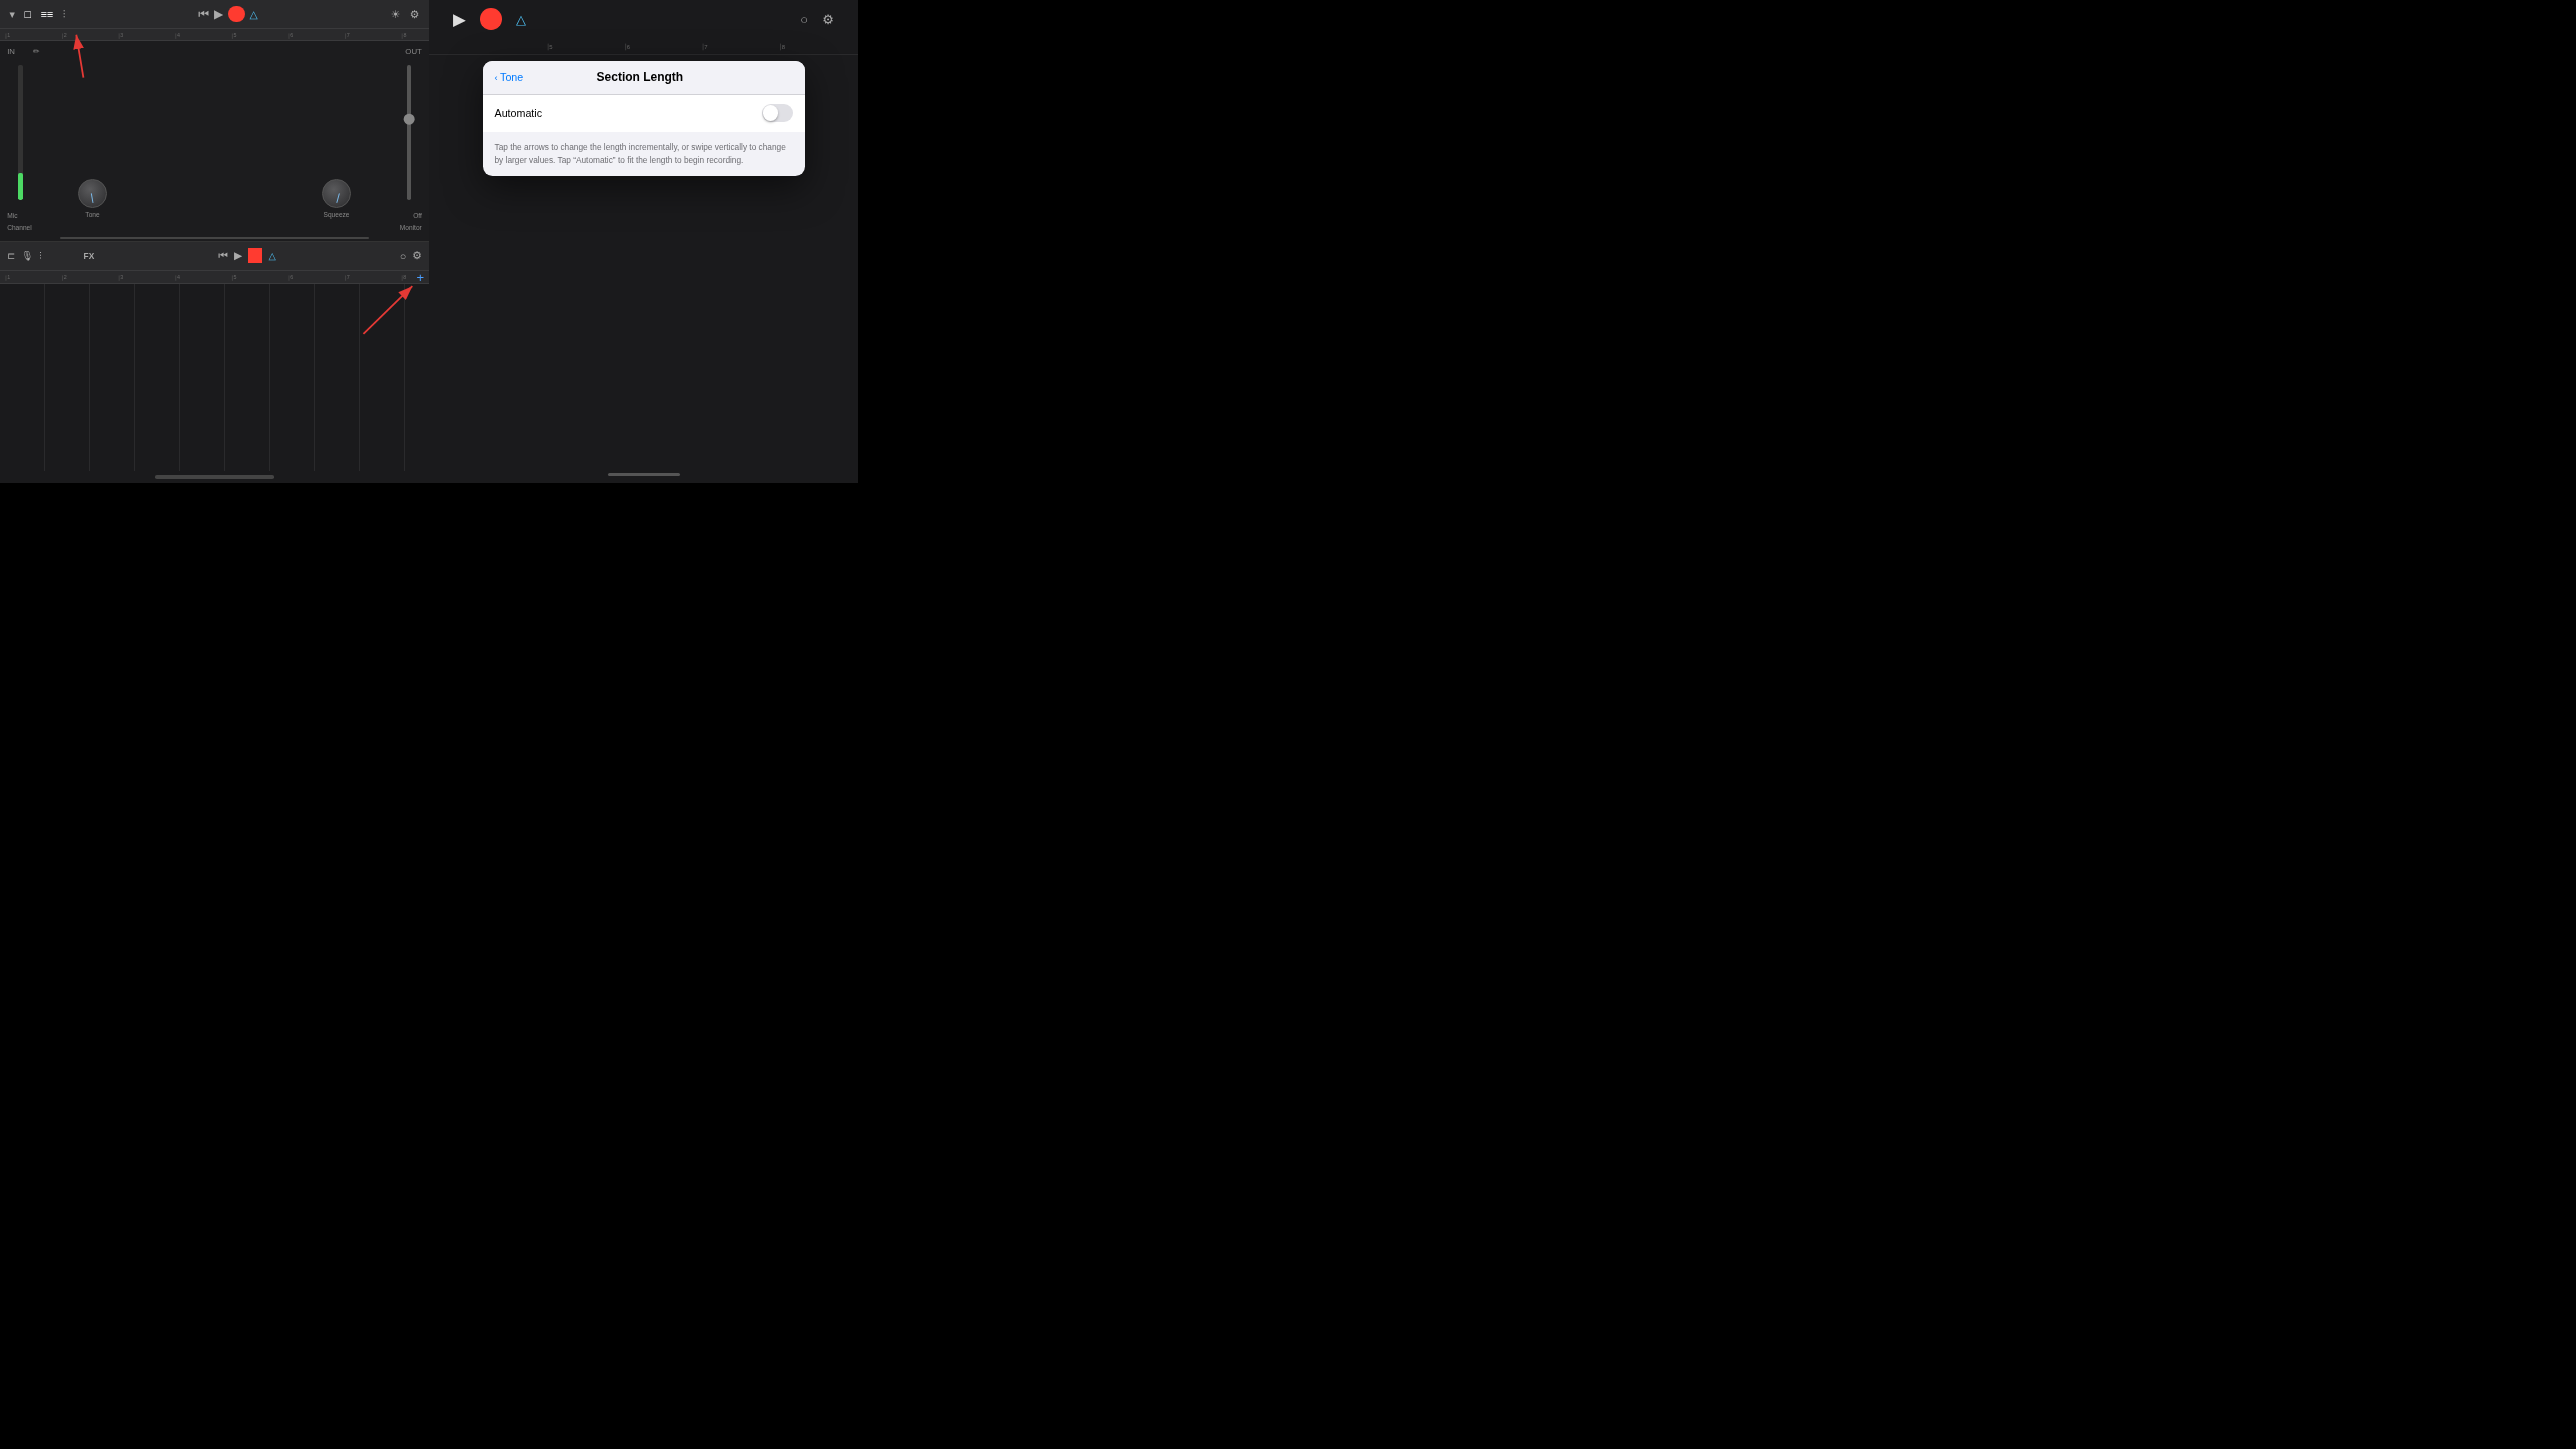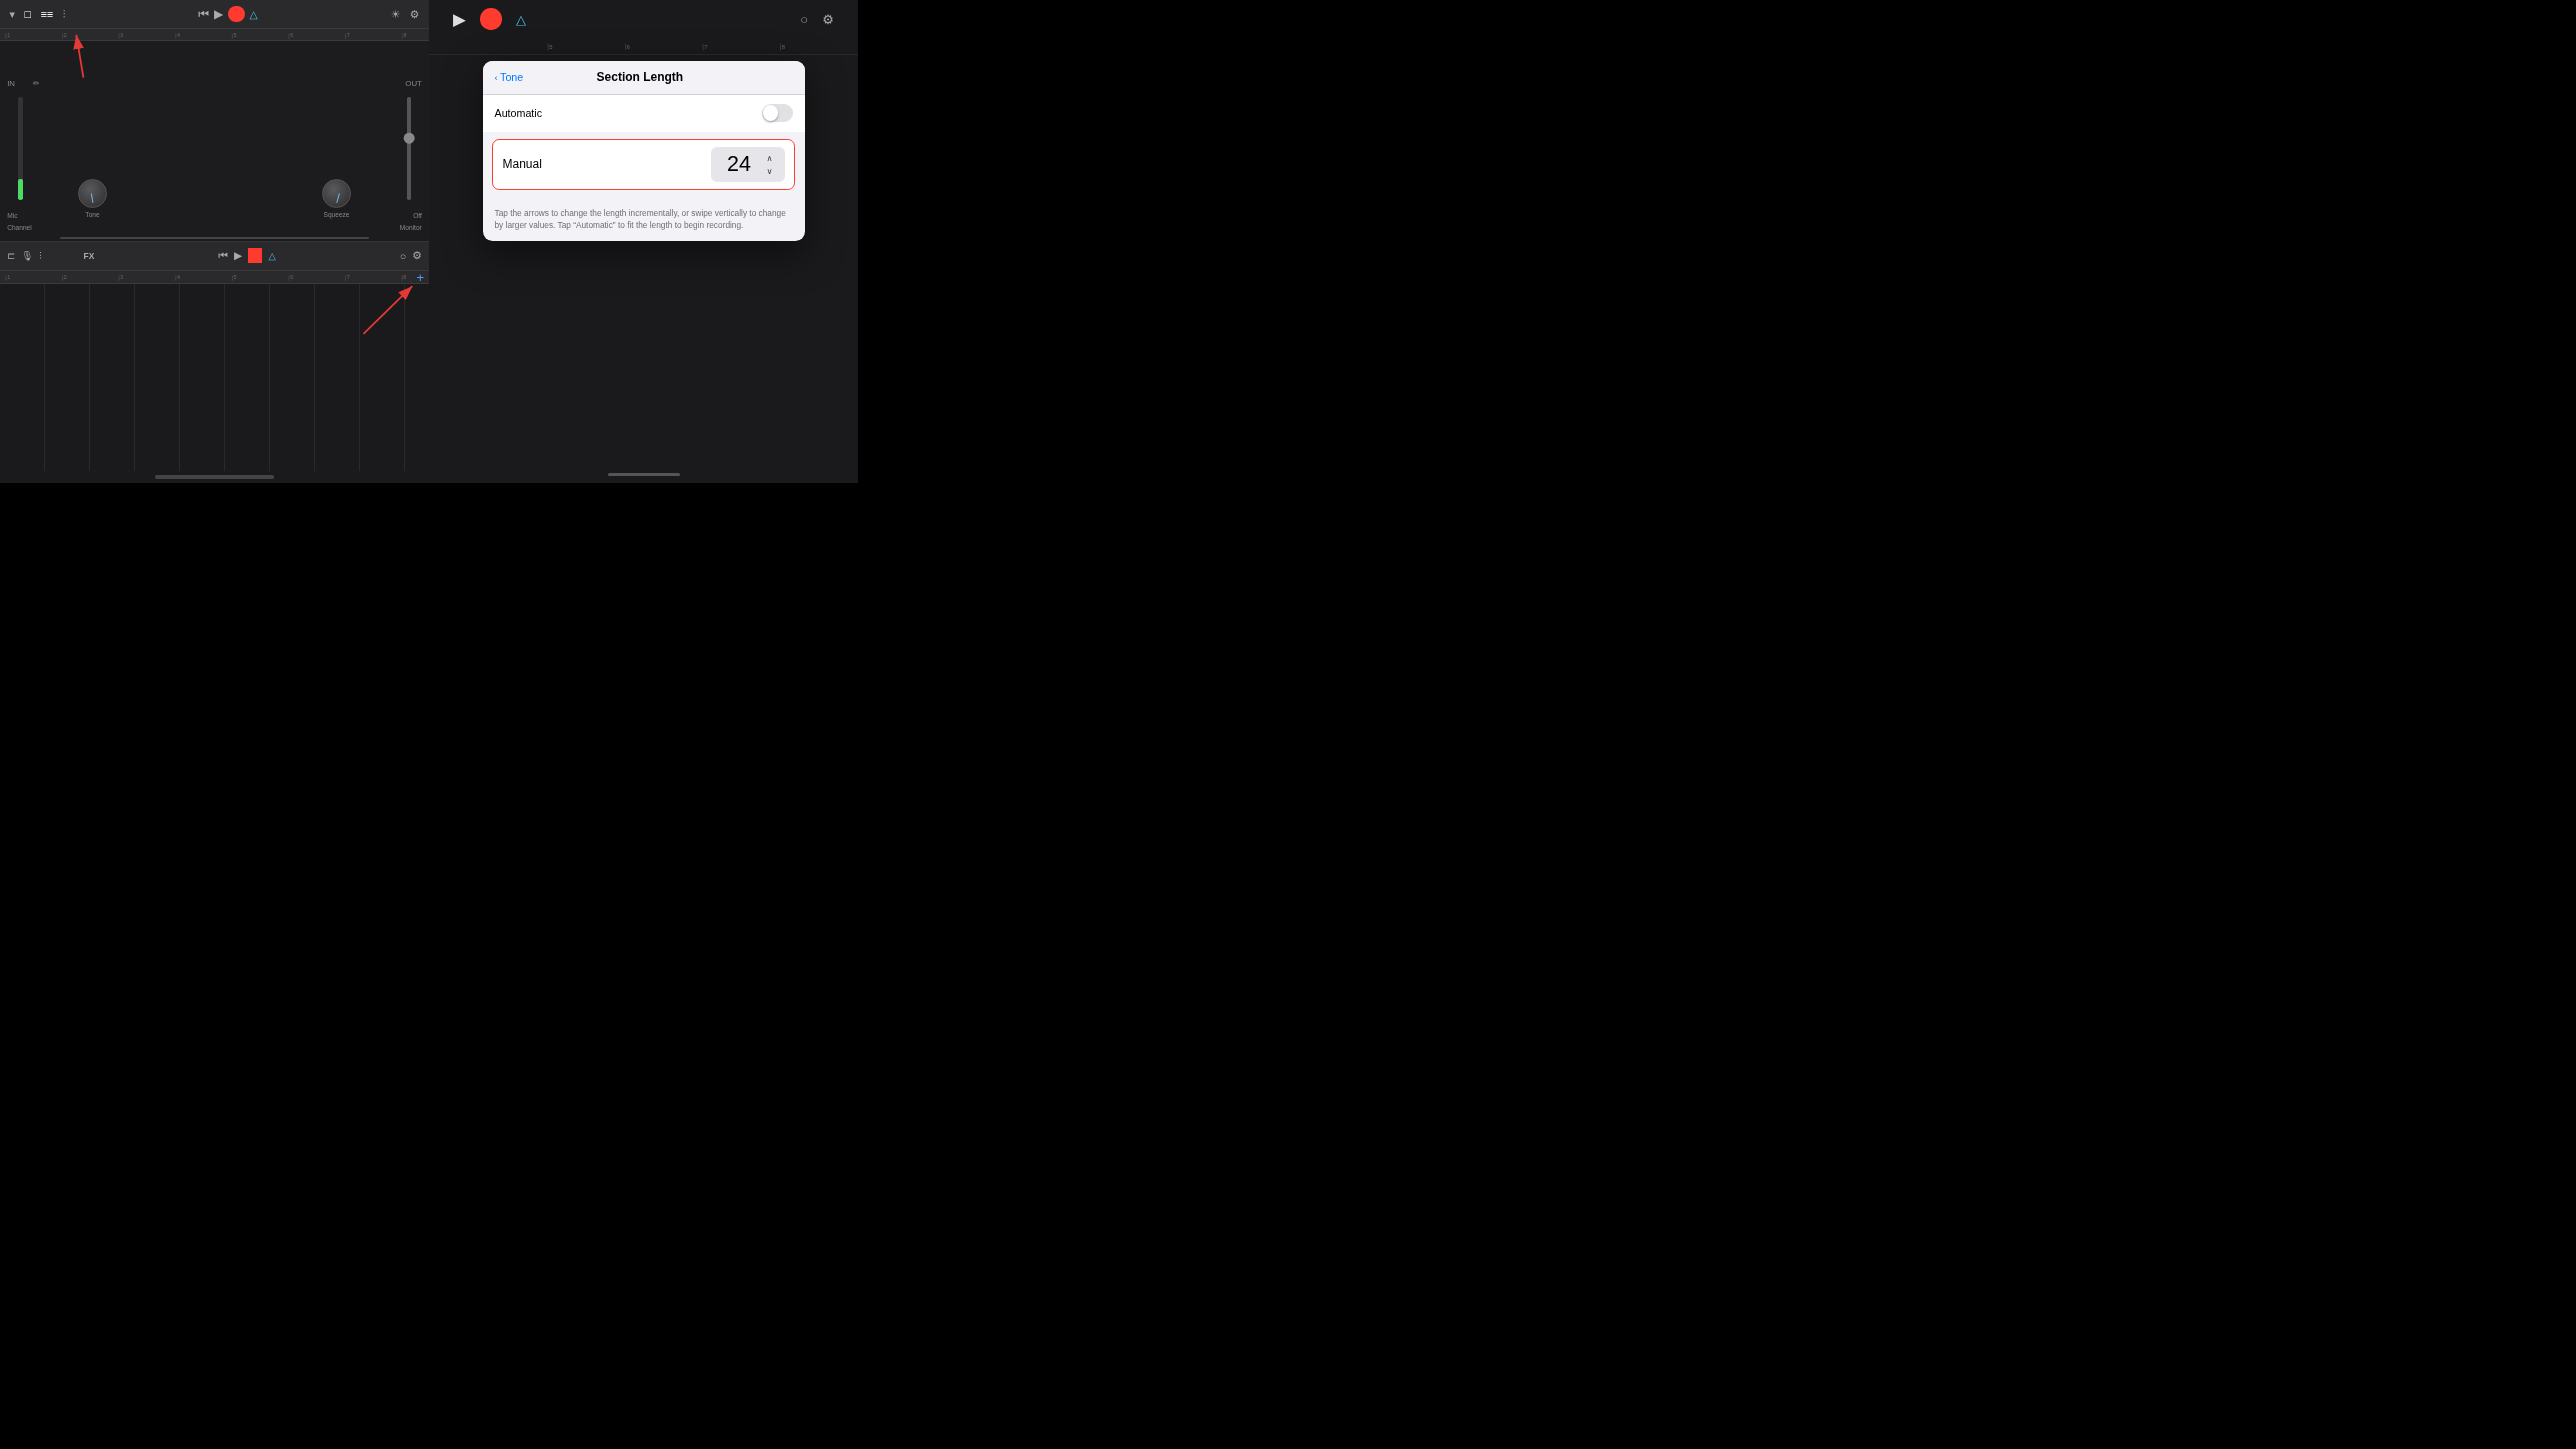--- a/index.html
+++ b/index.html
@@ -75,7 +75,6 @@
       justify-content: center;
       position: relative;
       padding: 9px;
-      margin-top: 32px;
     }
 
     .in-label {

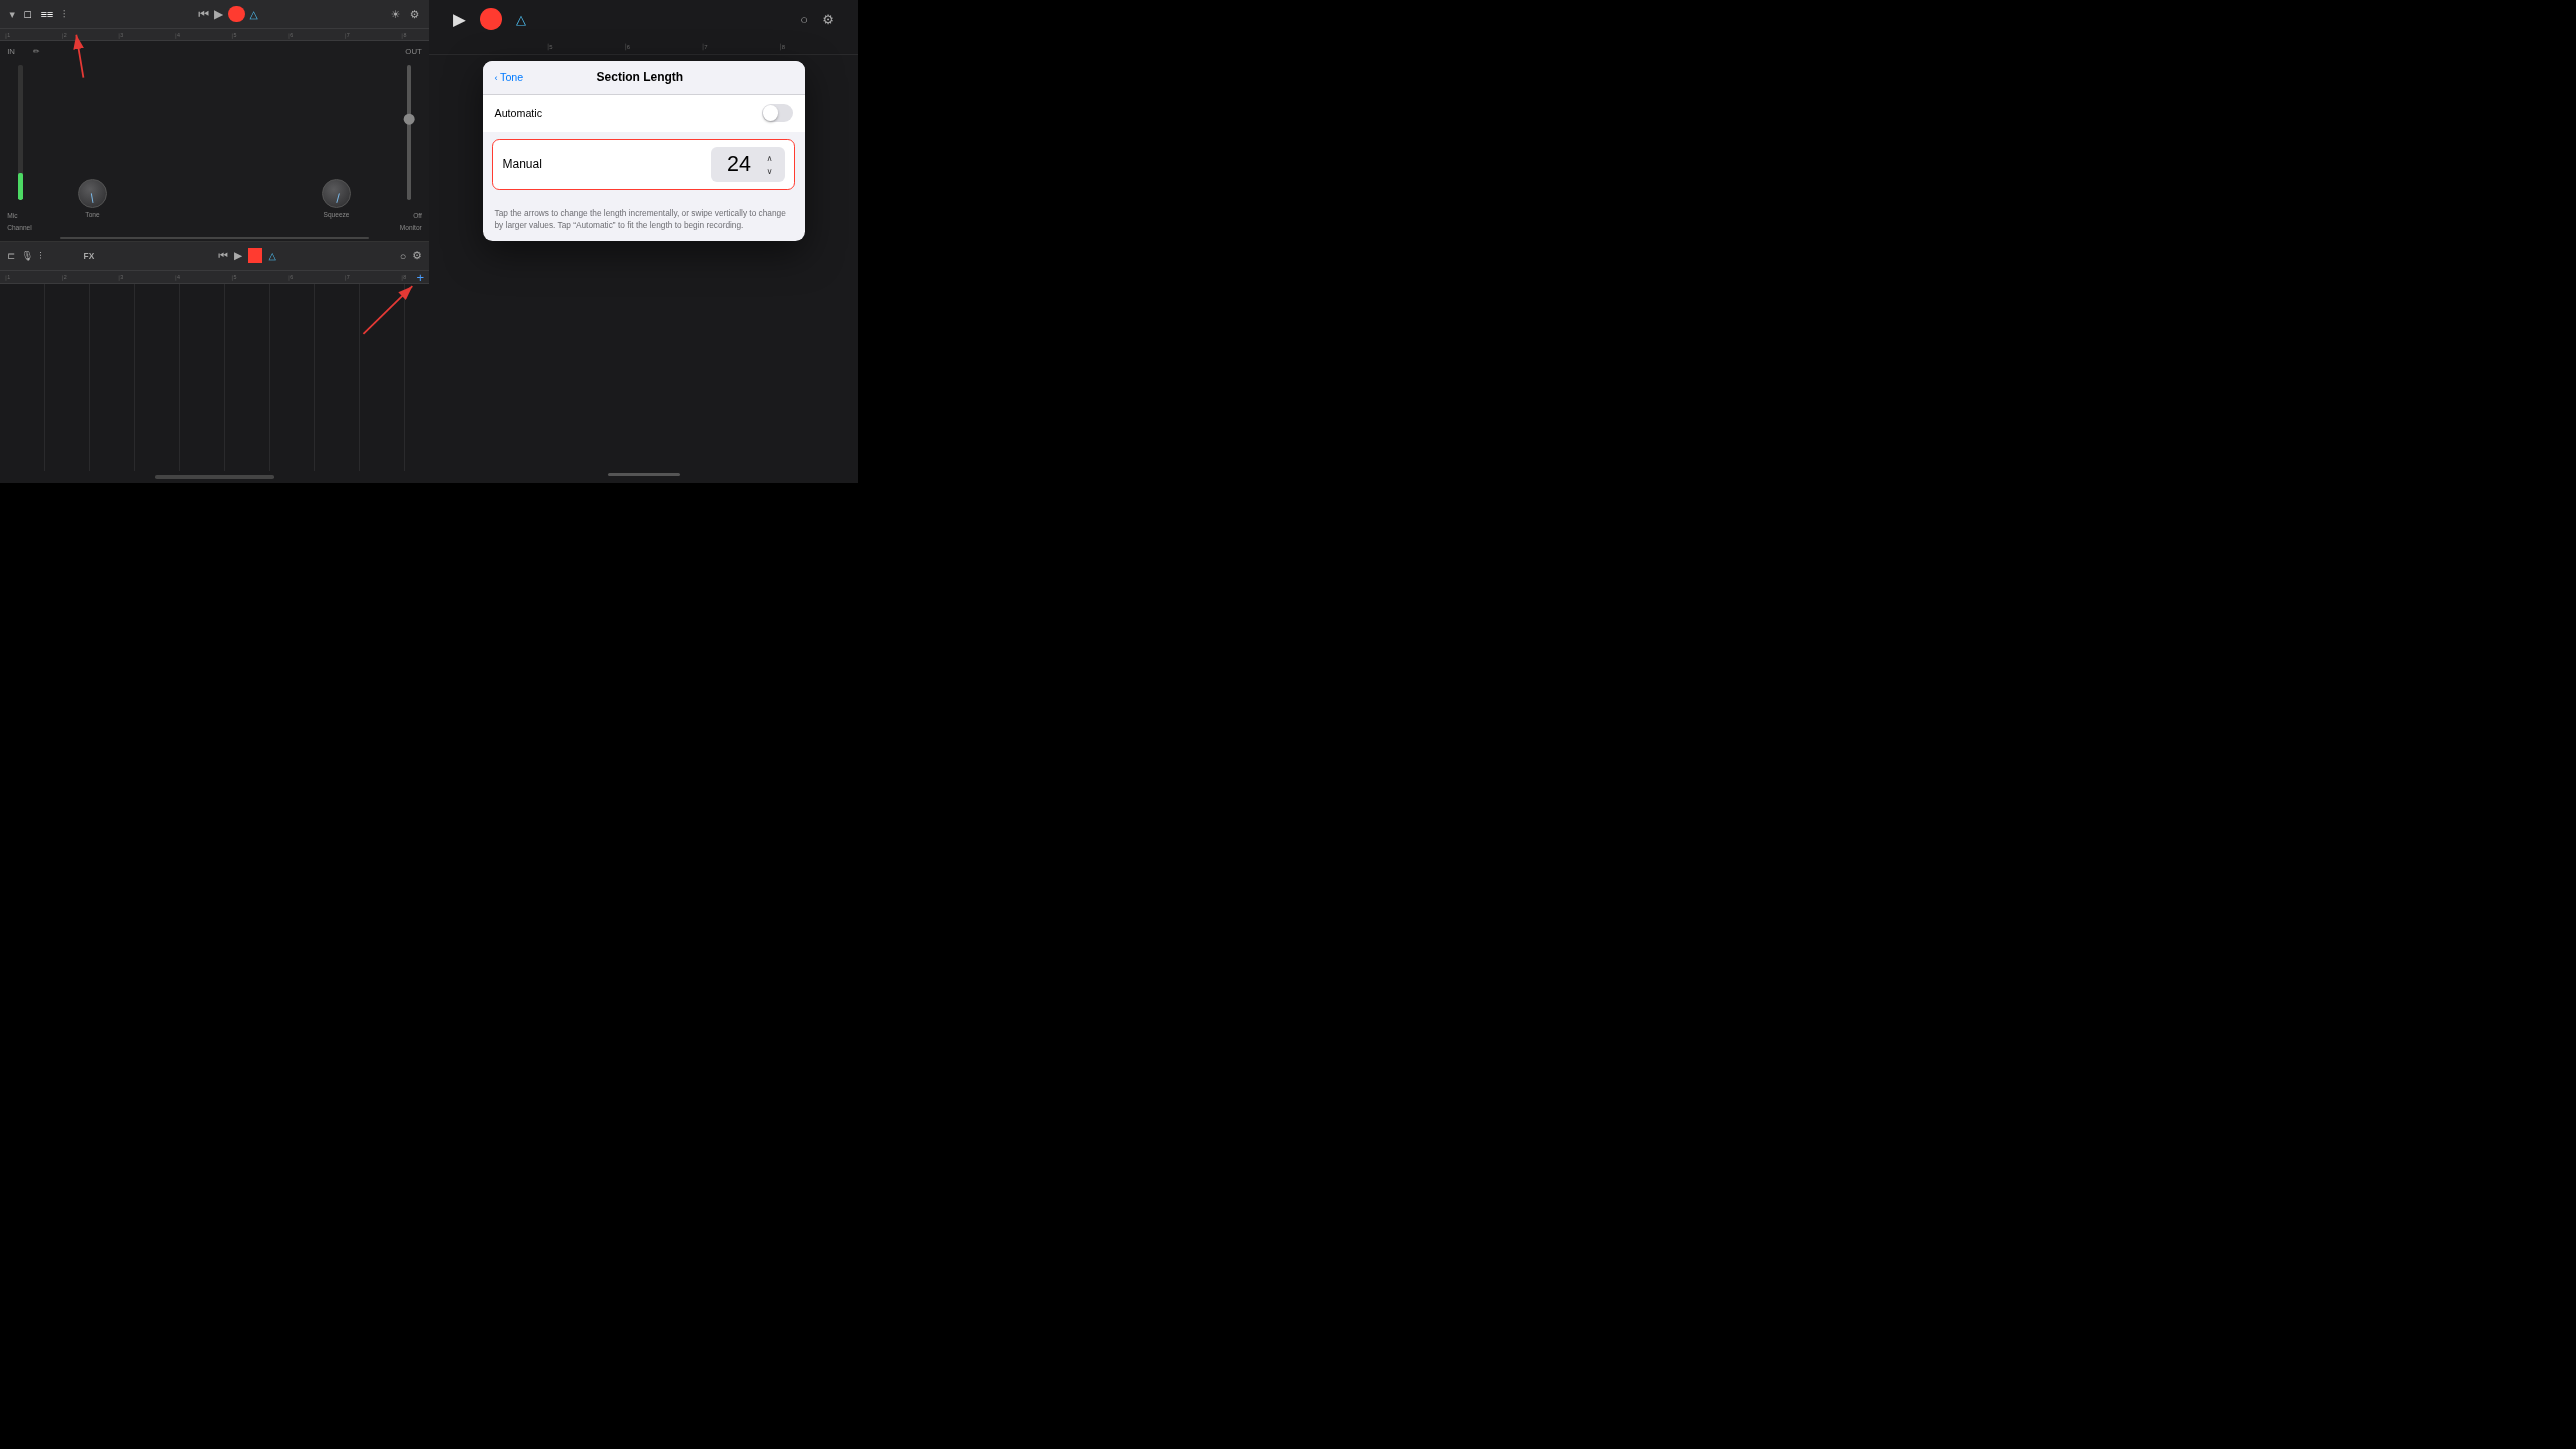--- a/index.html
+++ b/index.html
@@ -712,16 +712,6 @@
           </div>
         </div>
 
-        <div class="manual-section">
-          <span class="manual-label">Manual</span>
-          <div class="stepper-container">
-            <span class="stepper-value">24</span>
-            <div class="stepper-arrows">
-              <span class="stepper-arrow">∧</span>
-              <span class="stepper-arrow">∨</span>
-            </div>
-          </div>
-        </div>
 
         <div class="hint-text">Tap the arrows to change the length incrementally, or swipe vertically to change by larger values. Tap “Automatic” to fit the length to begin recording.</div>
       </div>

